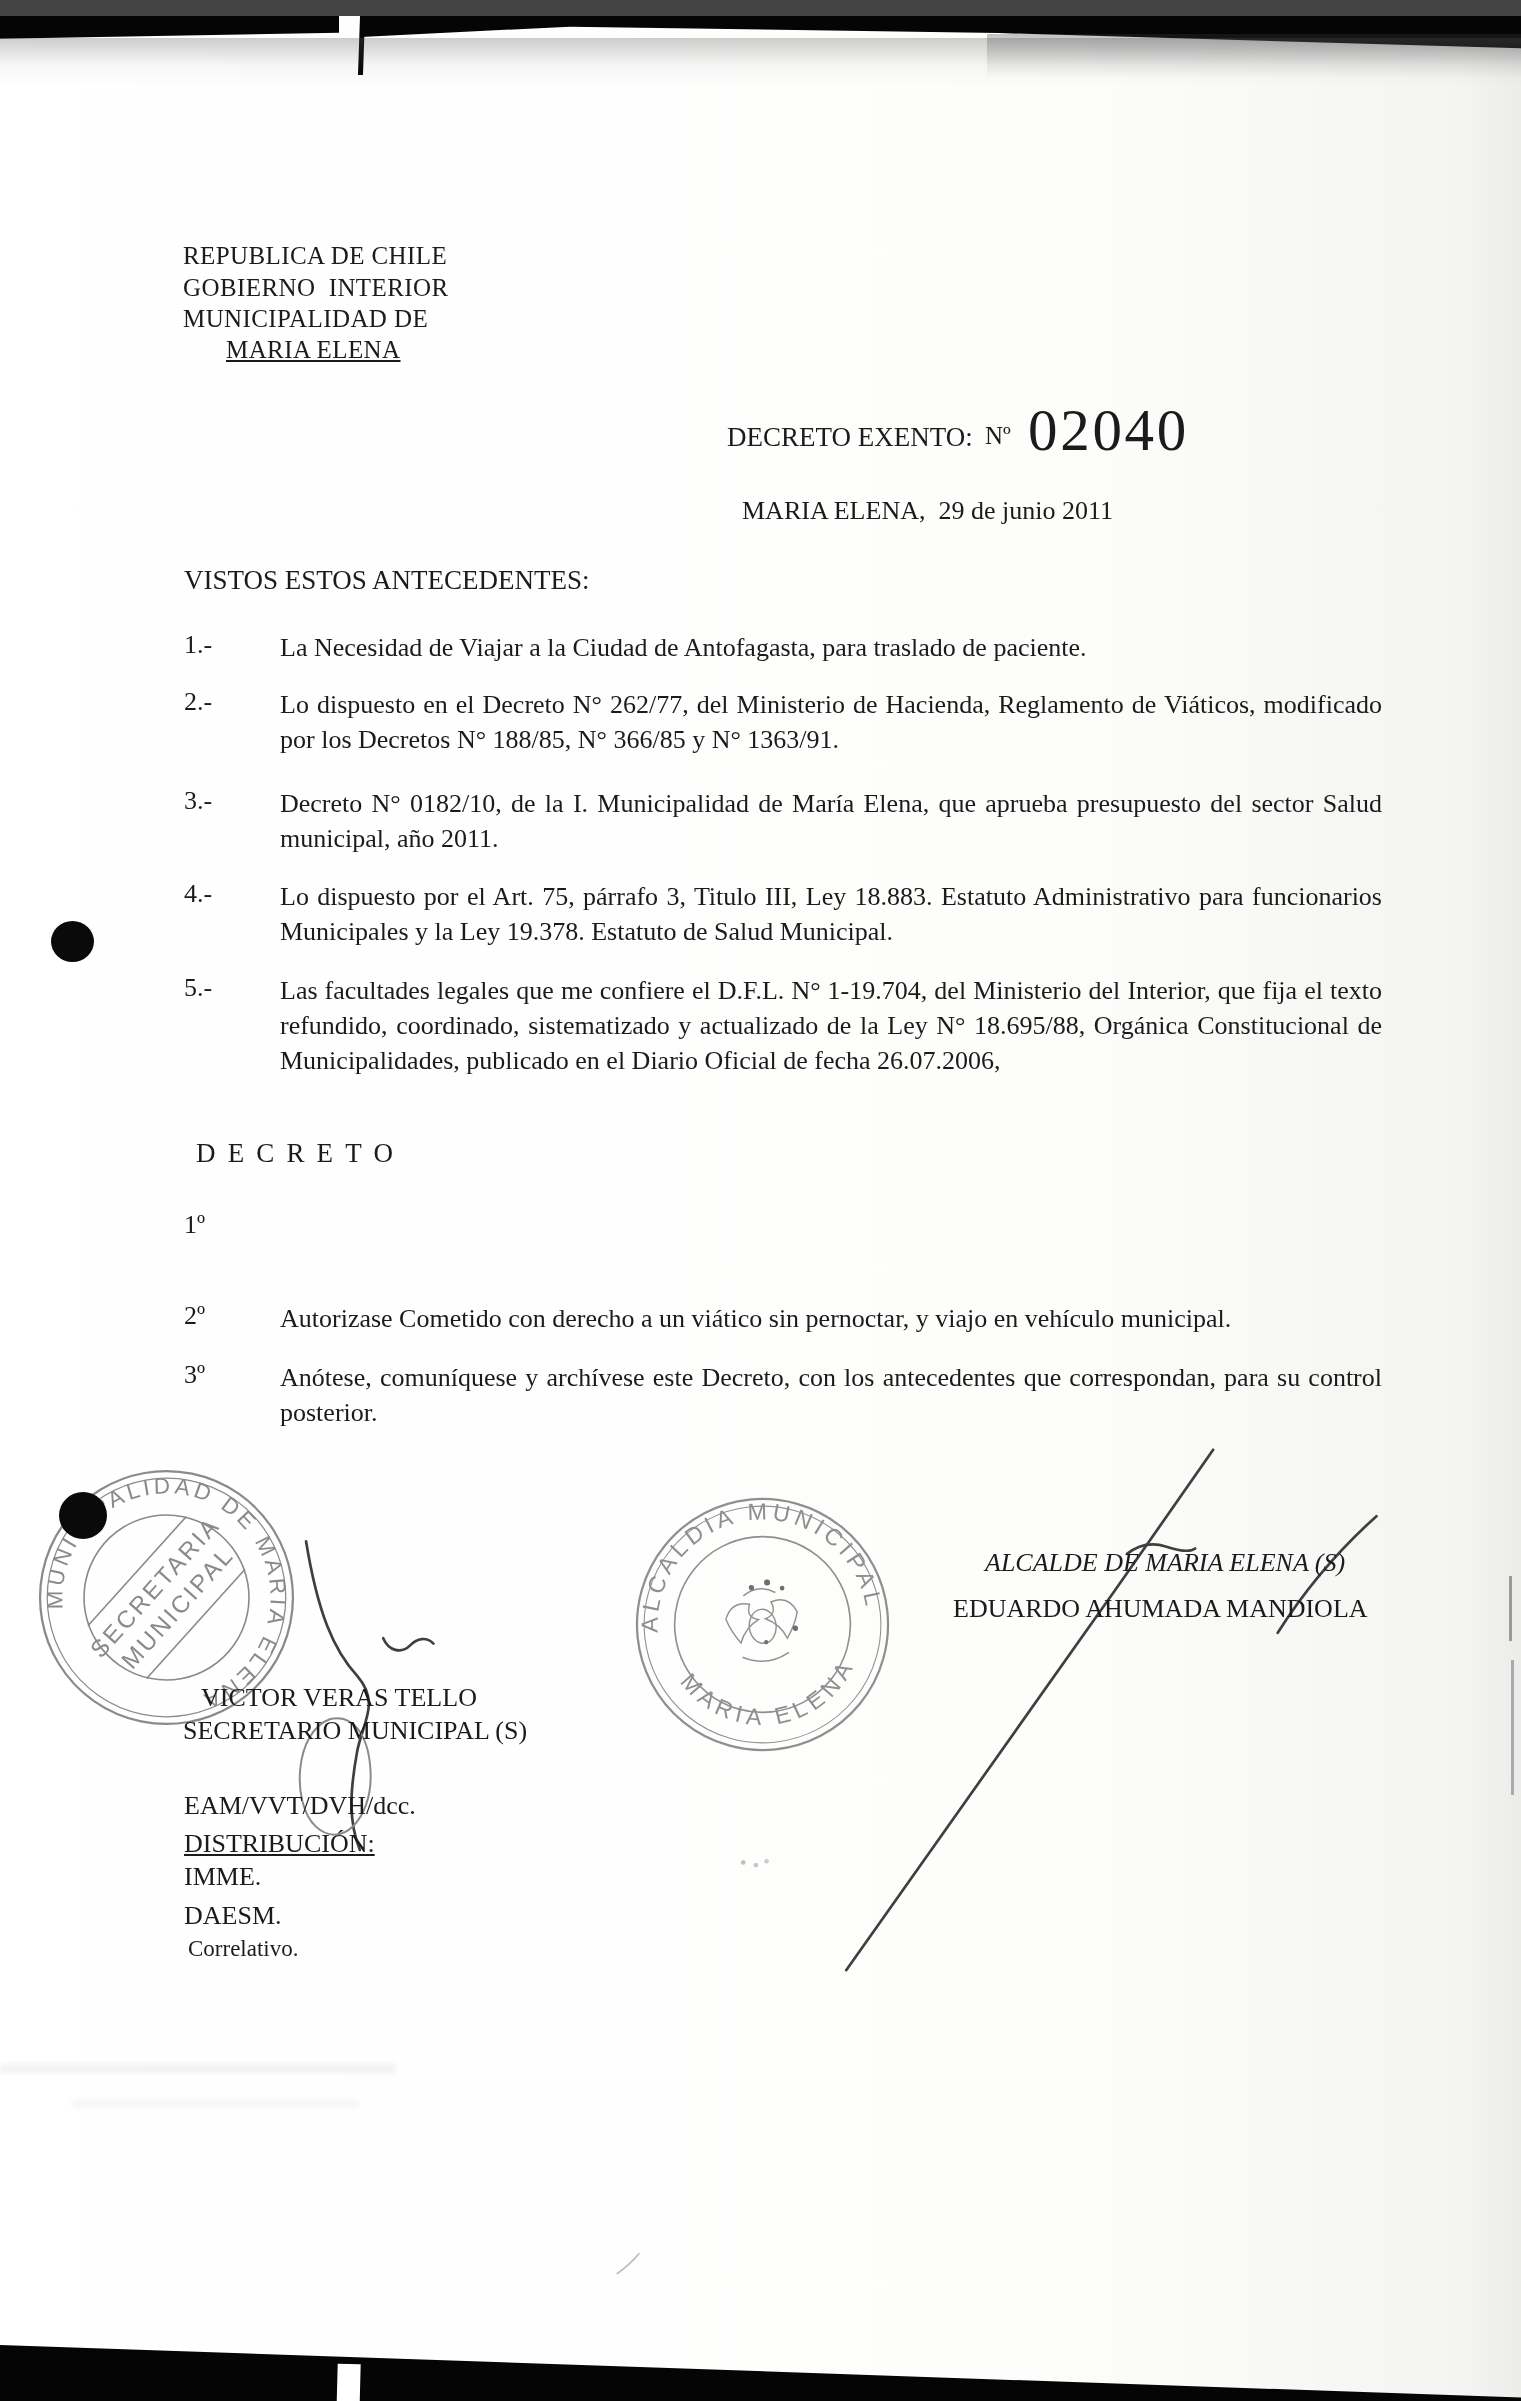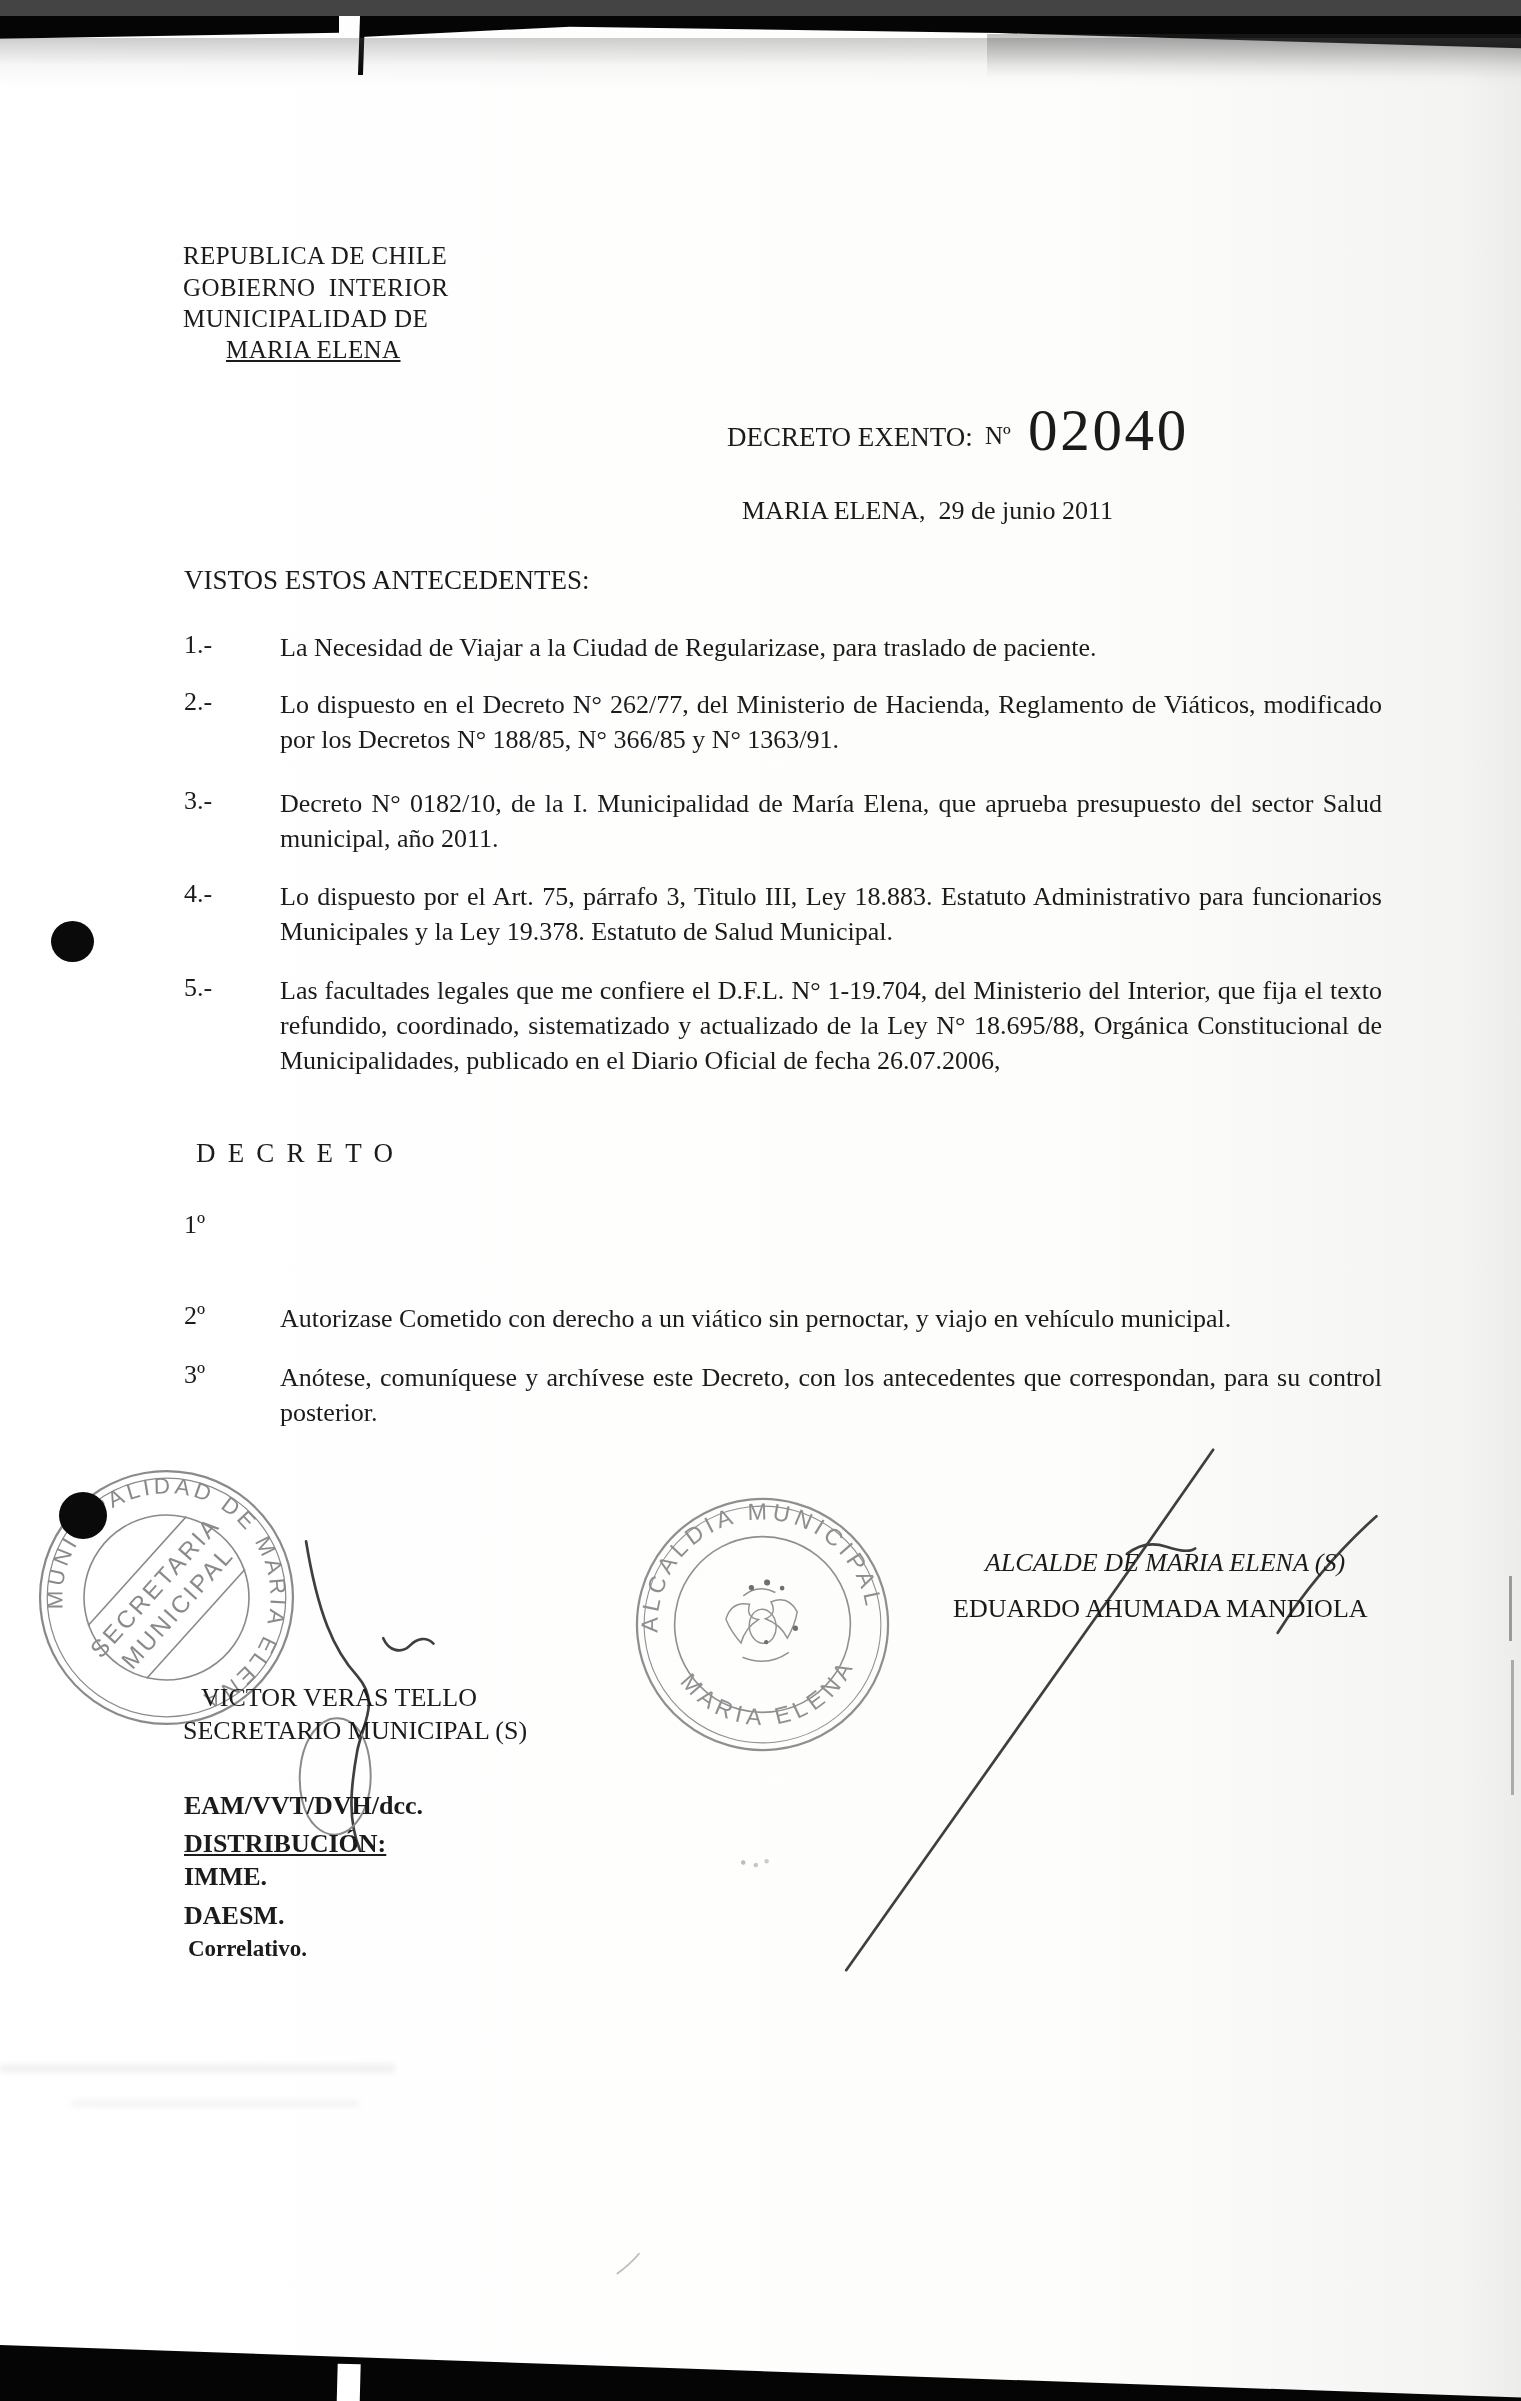--- a/index.html
+++ b/index.html
@@ -55,7 +55,7 @@
   <div class="vistos-title">VISTOS ESTOS ANTECEDENTES:</div>
 
   <div class="num" style="top:614px;">1.-</div>
-  <div class="body-col t just" style="top:614px;">La Necesidad de Viajar a la Ciudad de Regularizase, para traslado de paciente.</div>
+  <div class="body-col t just" style="top:614px;">La Necesidad de Viajar a la Ciudad de Antofagasta, para traslado de paciente.</div>
 
   <div class="num" style="top:671px;">2.-</div>
   <div class="body-col t just" style="top:671px;">Lo dispuesto en el Decreto N° 262/77, del Ministerio de Hacienda, Reglamento de Viáticos, modificado por los Decretos N° 188/85, N° 366/85 y N° 1363/91.</div>

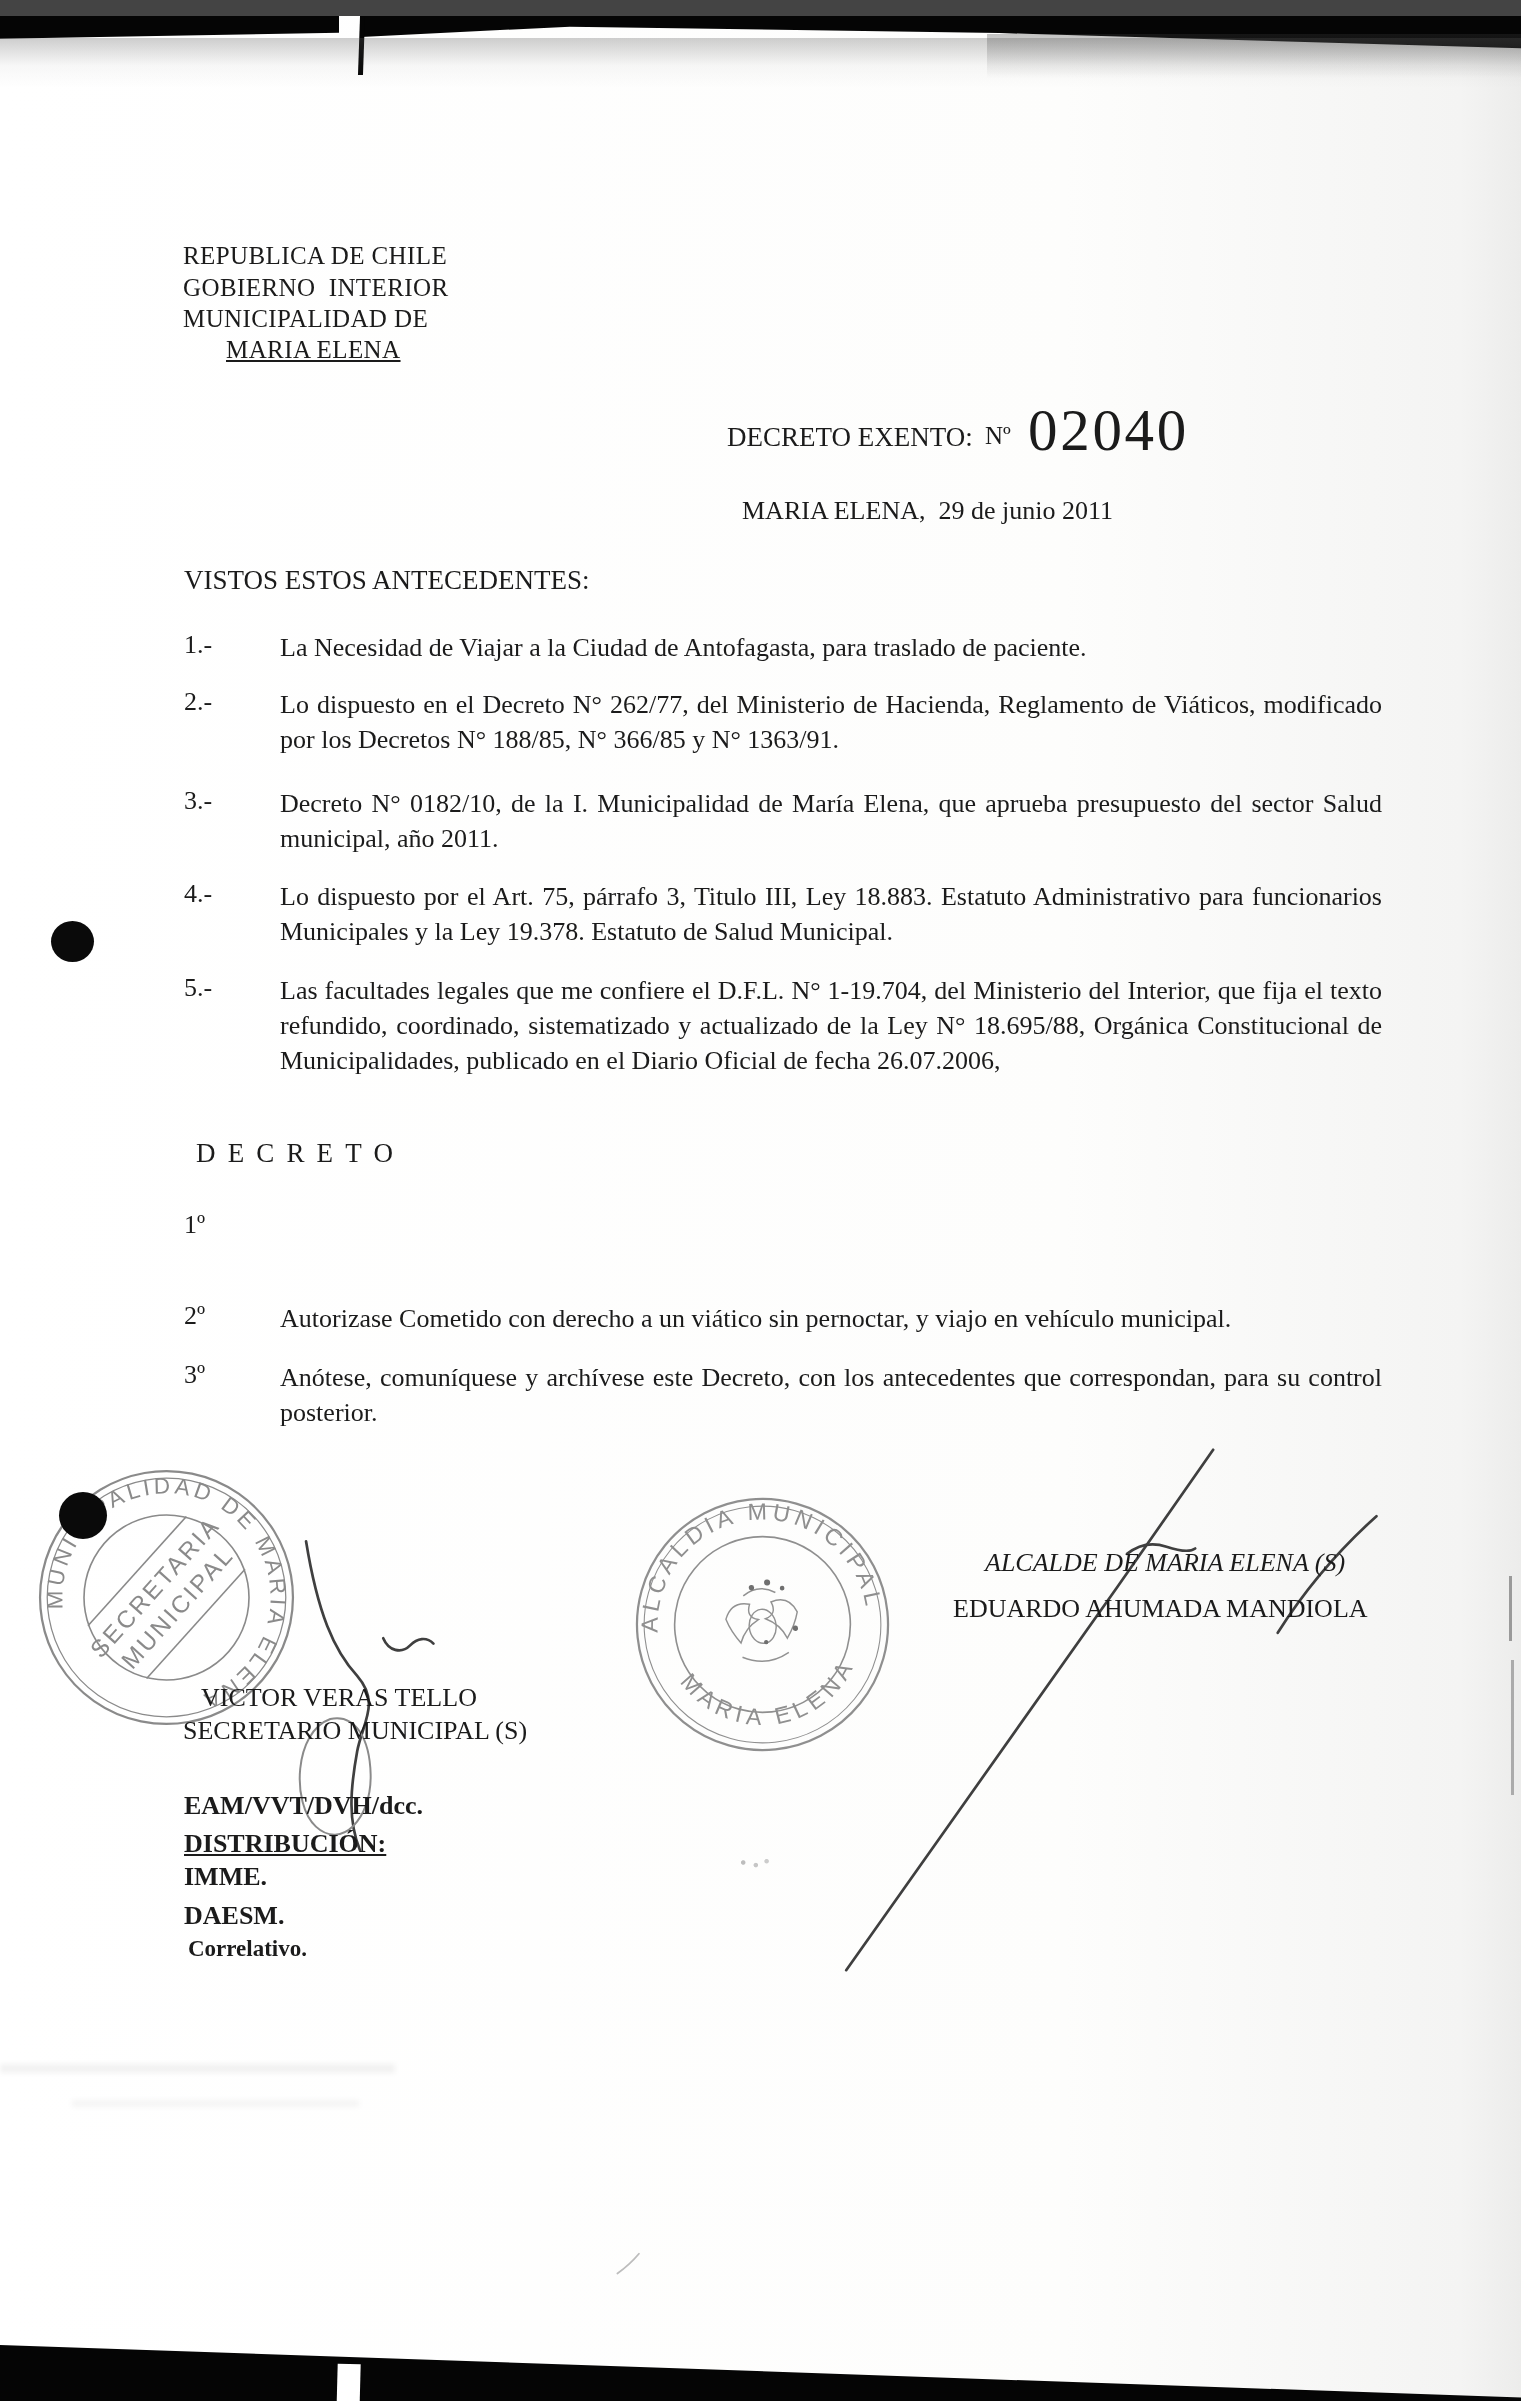--- a/index.html
+++ b/index.html
@@ -21,7 +21,7 @@
   .vistos-title{position:absolute;left:184px;top:549px;font-size:27px;}
   .decreto-title{position:absolute;left:196px;top:1122px;font-size:27px;font-weight:normal;letter-spacing:.45em;}
   .name-line{position:absolute;font-size:26px;white-space:pre;}
-  .footer-line{position:absolute;left:184px;font-size:26px;white-space:pre;font-weight:bold;}
+  .footer-line{position:absolute;left:184px;font-size:26px;white-space:pre;}
   .small{font-size:23px;}
   
   .band{position:absolute;background:#050505;}

